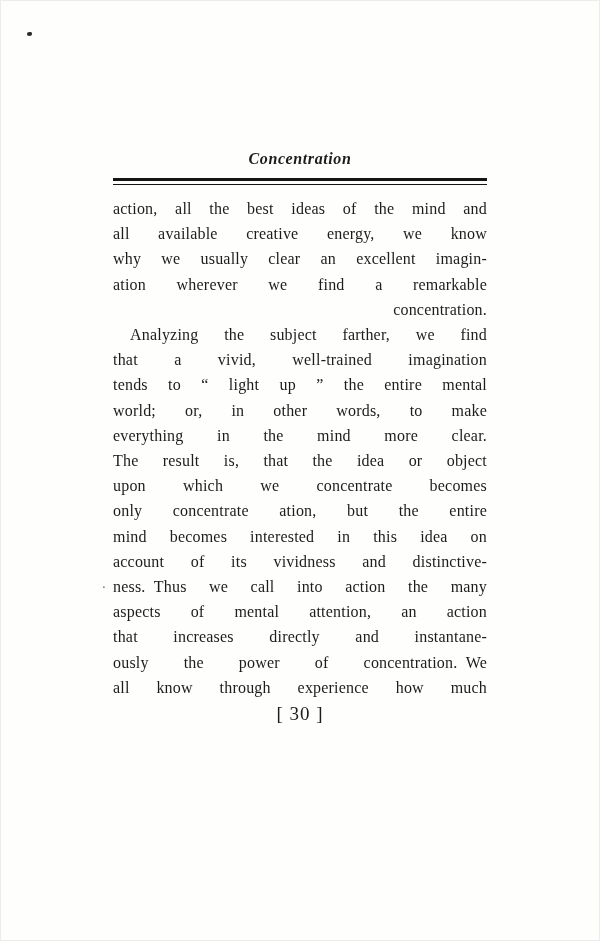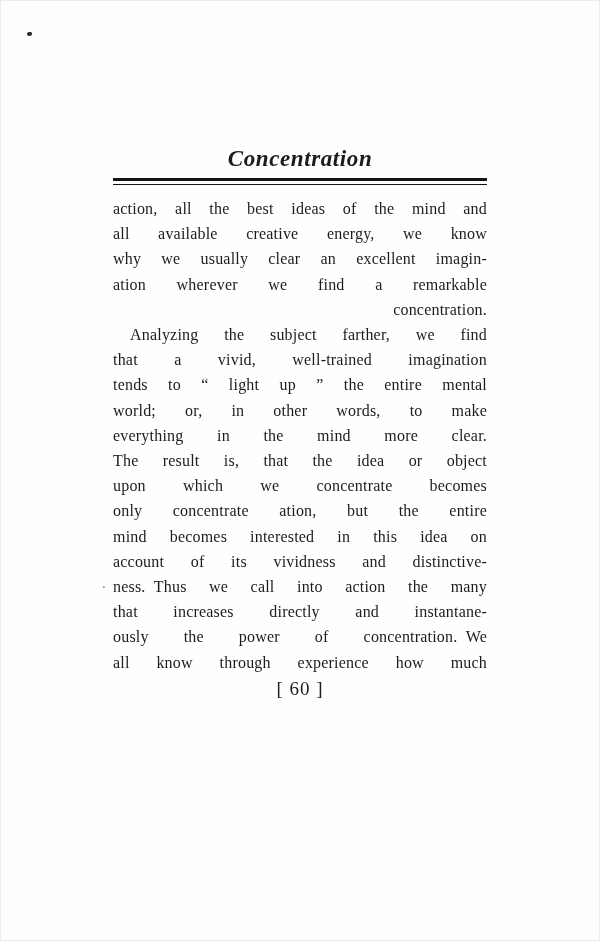--- a/index.html
+++ b/index.html
@@ -32,7 +32,7 @@
     text-align: center;
     font-style: italic;
     font-weight: bold;
-    font-size: 23px;
+    font-size: 16px;
     line-height: 26px;
     letter-spacing: 0.6px;
   }

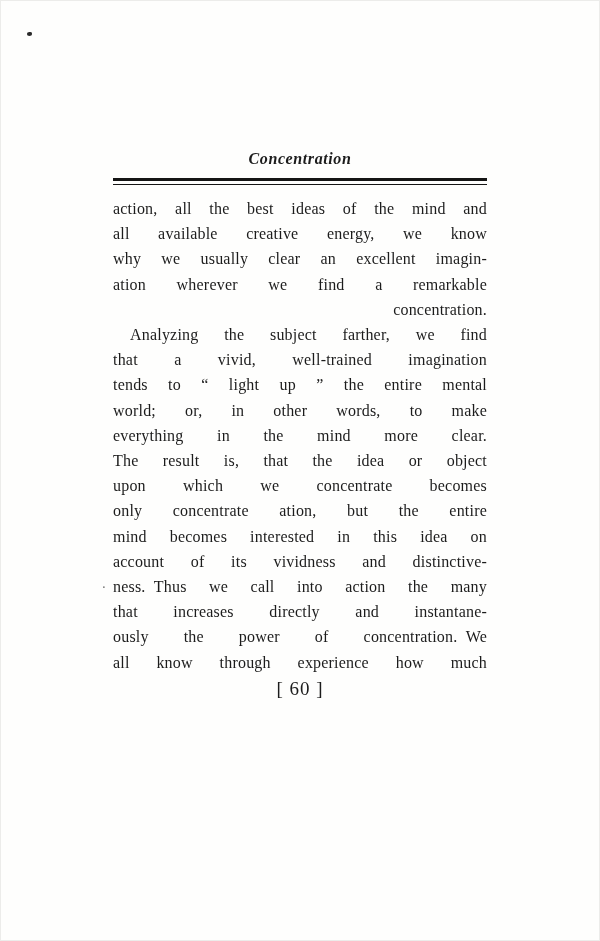--- a/index.html
+++ b/index.html
@@ -109,6 +109,7 @@
         <div class="line just">mind becomes interested in this idea on</div>
         <div class="line just">account of its vividness and distinctive-</div>
         <div class="line just dot">ness. Thus we call into action the many</div>
+        <div class="line just">aspects of mental attention, an action</div>
         <div class="line just">that increases directly and instantane-</div>
         <div class="line just">ously the power of concentration. We</div>
         <div class="line just">all know through experience how much</div>

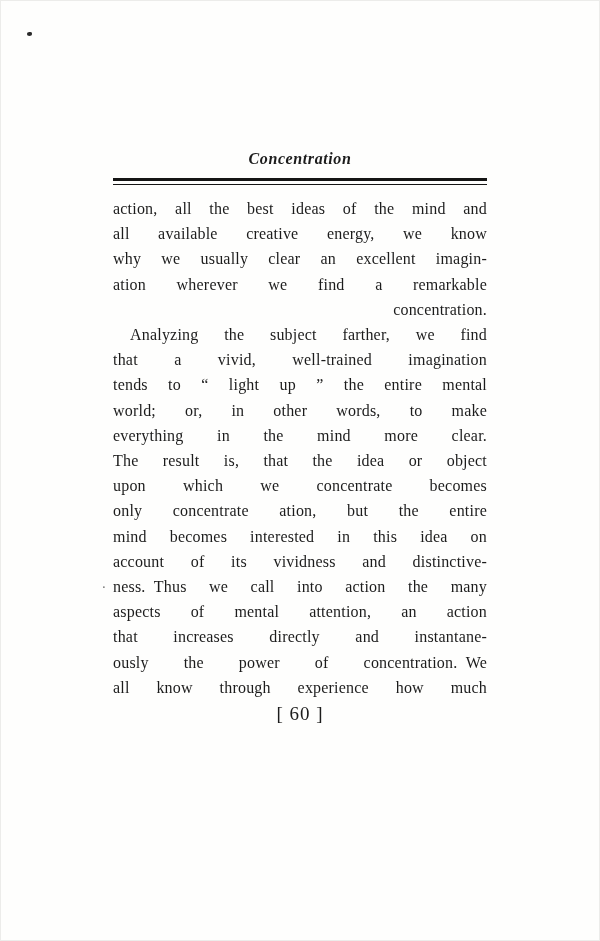--- a/index.html
+++ b/index.html
@@ -114,7 +114,7 @@
         <div class="line just">ously the power of concentration. We</div>
         <div class="line just">all know through experience how much</div>
       </div>
-    <div class="page-number">[ 60 ]</div>
+    <div class="page-number">[ 30 ]</div>
   </div>
 </div>
 

